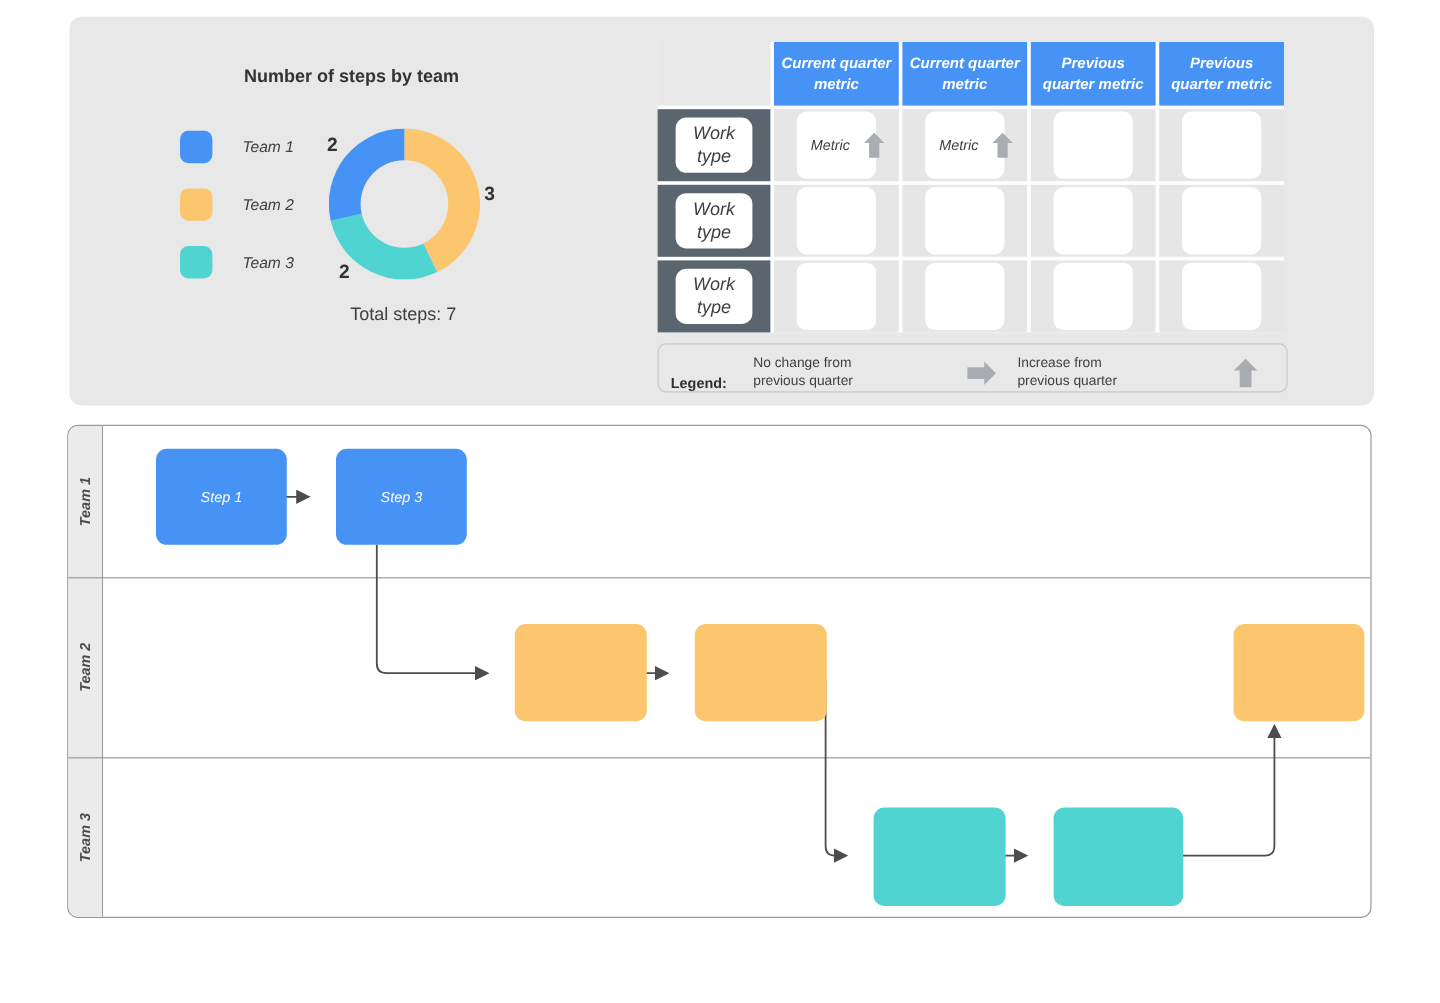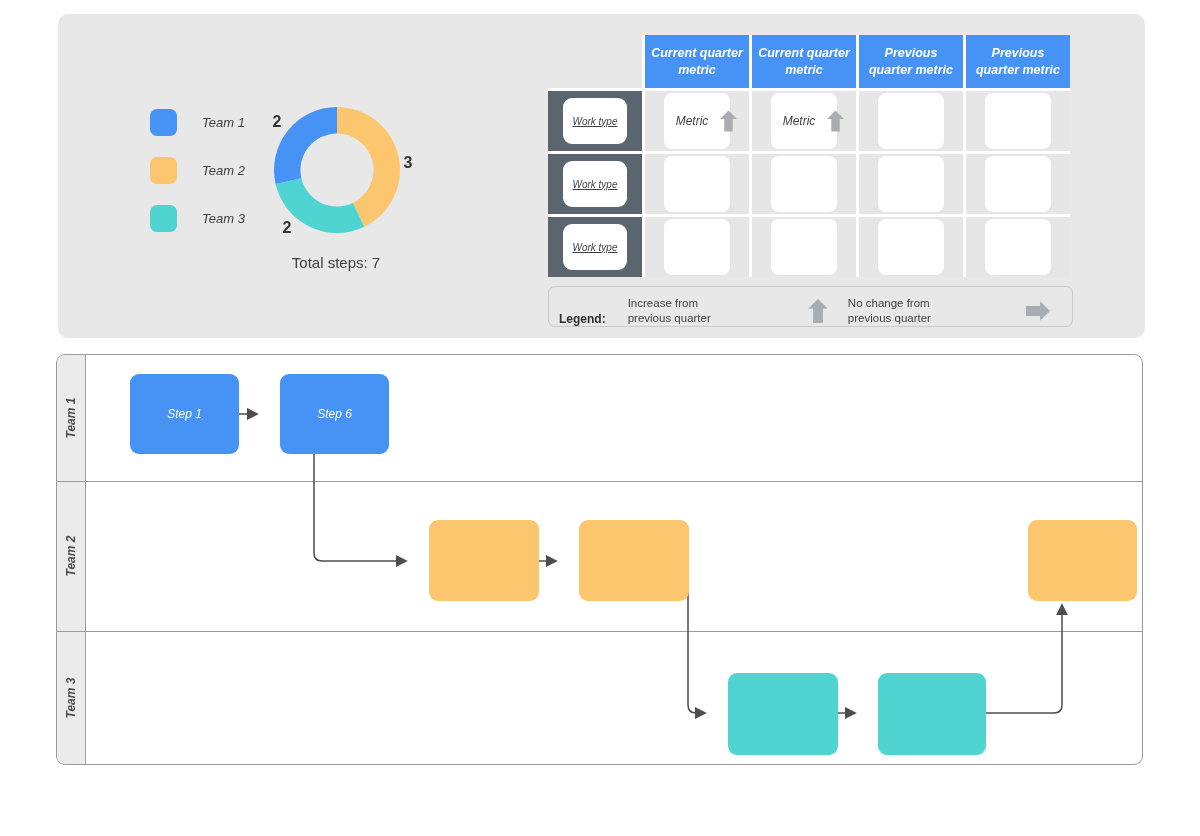--- a/index.html
+++ b/index.html
@@ -77,6 +77,7 @@
 
   <div class="dash">
 
+    <div class="chart-title">Number of steps by team</div>
 
     <div class="cl-row r0">
       <span class="swatch" style="background: rgb(70, 147, 245);"></span>

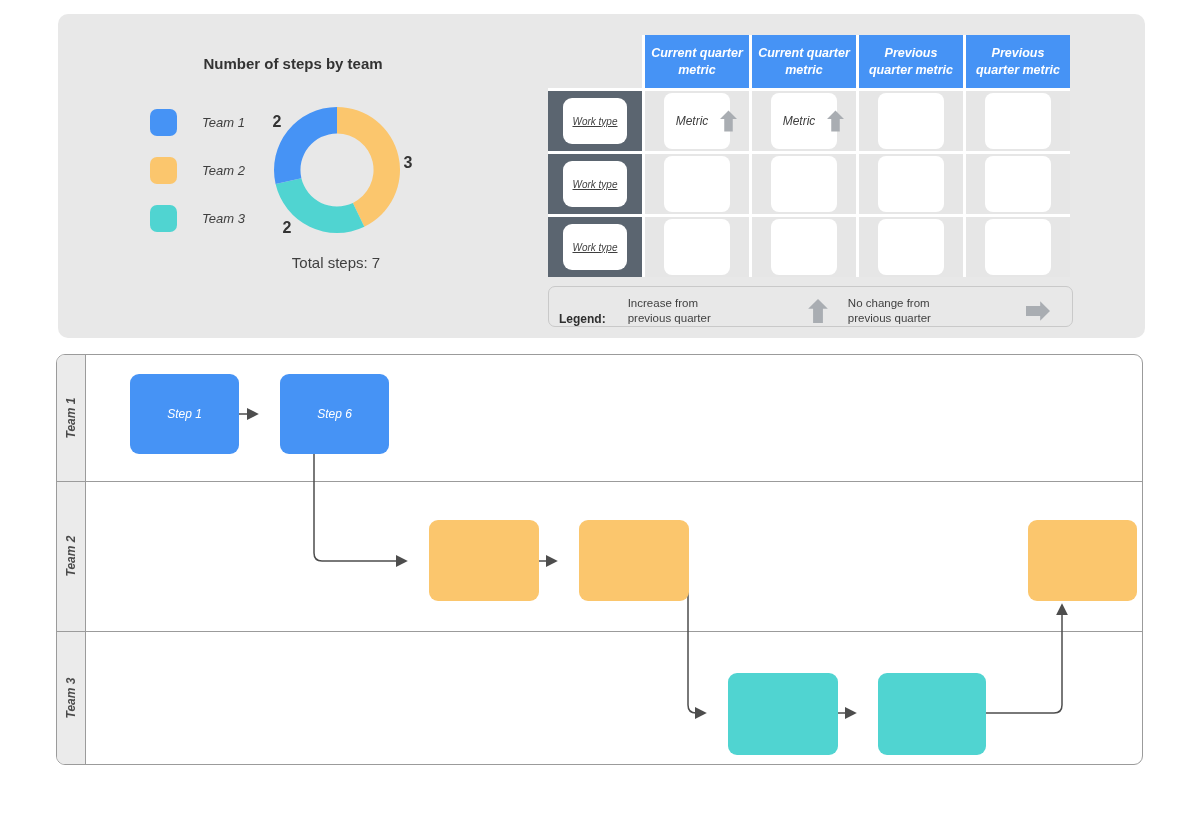--- a/index.html
+++ b/index.html
@@ -32,7 +32,7 @@
   .t-corner{background:var(--panel);}
   .th{background:var(--blue);color:#fff;font-weight:bold;font-style:italic;font-size:12.5px;line-height:1.35;display:flex;align-items:center;justify-content:center;text-align:center;padding:2px 6px;}
   .rowlab{background:var(--slate);display:flex;align-items:center;justify-content:center;}
-  .wt-box{width:64px;height:46px;background:#fff;border-radius:9px;display:flex;align-items:center;justify-content:center;text-align:center;font-style:italic;font-size:10px;line-height:1.3;color:#3f3f3f;padding:2px 9px;text-decoration:underline;}
+  .wt-box{width:64px;height:46px;background:#fff;border-radius:9px;display:flex;align-items:center;justify-content:center;text-align:center;font-style:italic;font-size:15px;line-height:1.3;color:#3f3f3f;padding:2px 9px;}
   .mcell{background:var(--cell);display:flex;align-items:center;justify-content:center;}
   .m-box{position:relative;width:66px;height:56px;background:#fff;border-radius:8px;display:flex;align-items:center;justify-content:center;}
   .m-box .mtext{font-style:italic;font-size:12px;color:#3f3f3f;margin-right:10px;}

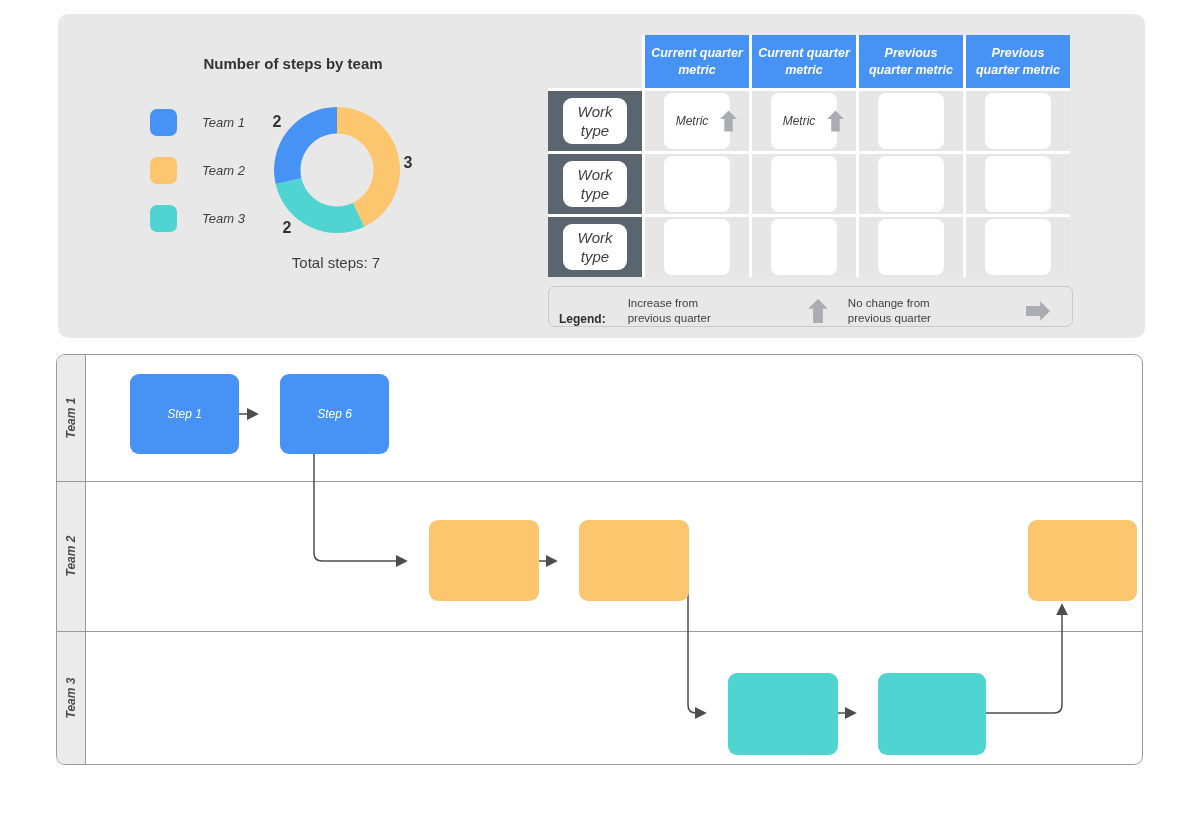--- a/index.html
+++ b/index.html
@@ -171,14 +171,14 @@
     <div class="legend-bar">
       <span class="legend-title">Legend:</span>
       <div class="legend-item">
+        <span class="ltext">No change from previous quarter</span>
+        <svg class="barrow rot90" viewBox="0 0 18 22">
+            <polygon points="9,0 18,9 13.5,9 13.5,22 4.5,22 4.5,9 0,9"></polygon>
+          </svg>
+      </div>
+      <div class="legend-item">
         <span class="ltext">Increase from previous quarter</span>
         <svg class="barrow" viewBox="0 0 18 22">
-            <polygon points="9,0 18,9 13.5,9 13.5,22 4.5,22 4.5,9 0,9"></polygon>
-          </svg>
-      </div>
-      <div class="legend-item">
-        <span class="ltext">No change from previous quarter</span>
-        <svg class="barrow rot90" viewBox="0 0 18 22">
             <polygon points="9,0 18,9 13.5,9 13.5,22 4.5,22 4.5,9 0,9"></polygon>
           </svg>
       </div>

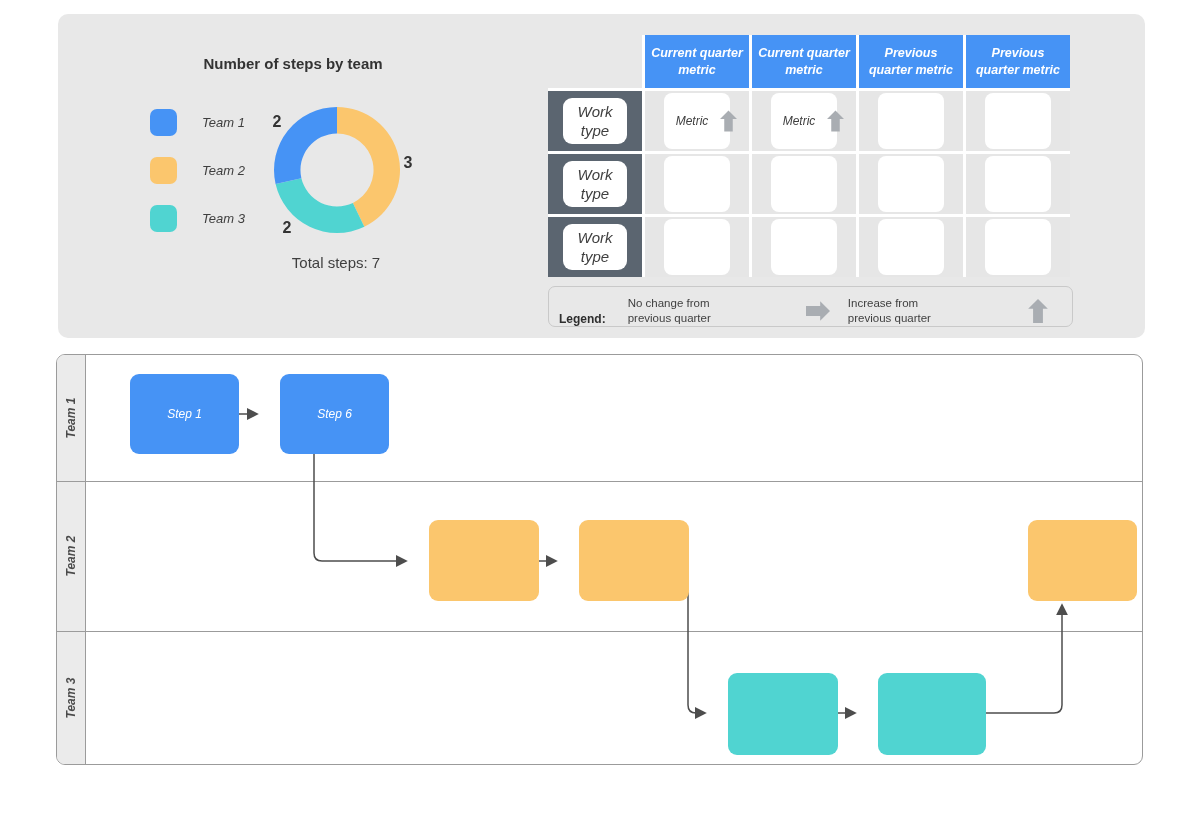--- a/index.html
+++ b/index.html
@@ -210,7 +210,7 @@
     </svg>
 
     <div class="fbox blue b-step1">Step 1</div>
-    <div class="fbox blue b-step2">Step 6</div>
+    <div class="fbox blue b-step2">Step 3</div>
     <div class="fbox yellow b-y1"></div>
     <div class="fbox yellow b-y2"></div>
     <div class="fbox yellow b-y3"></div>

